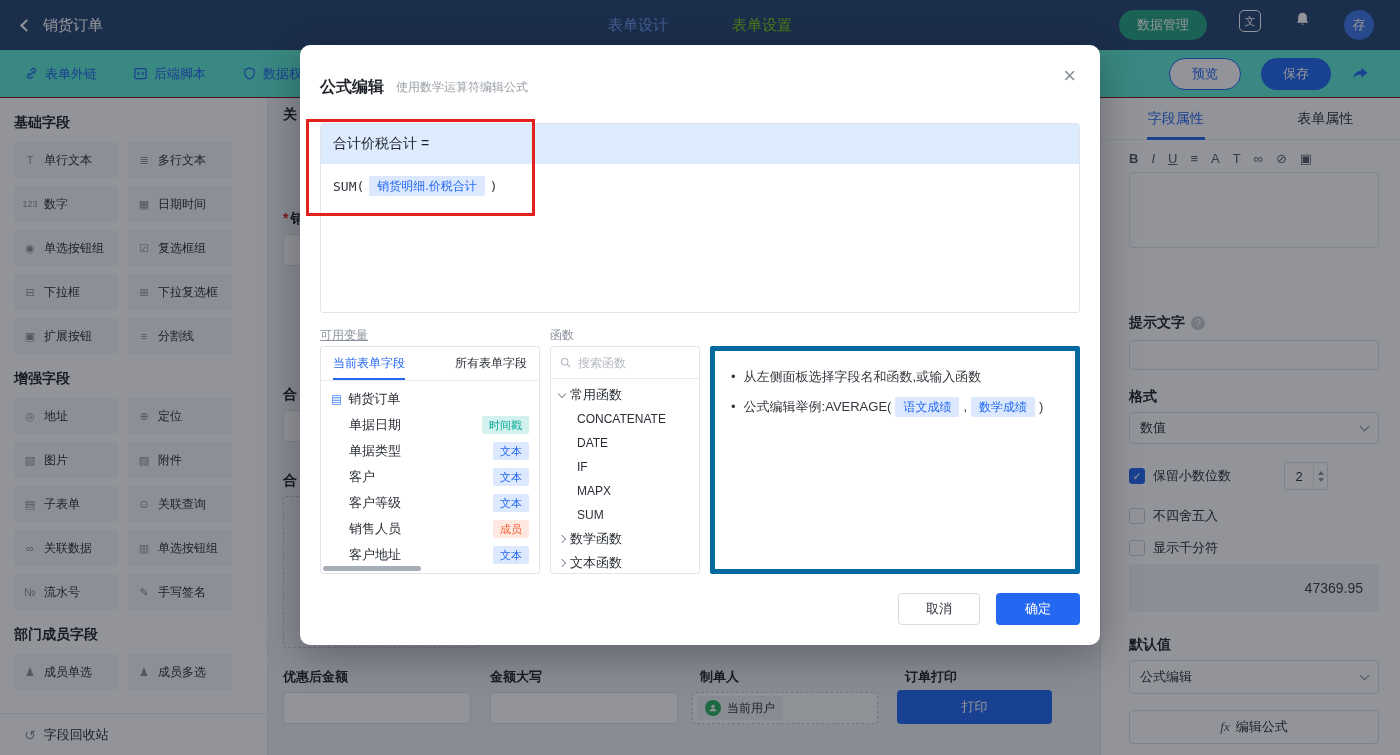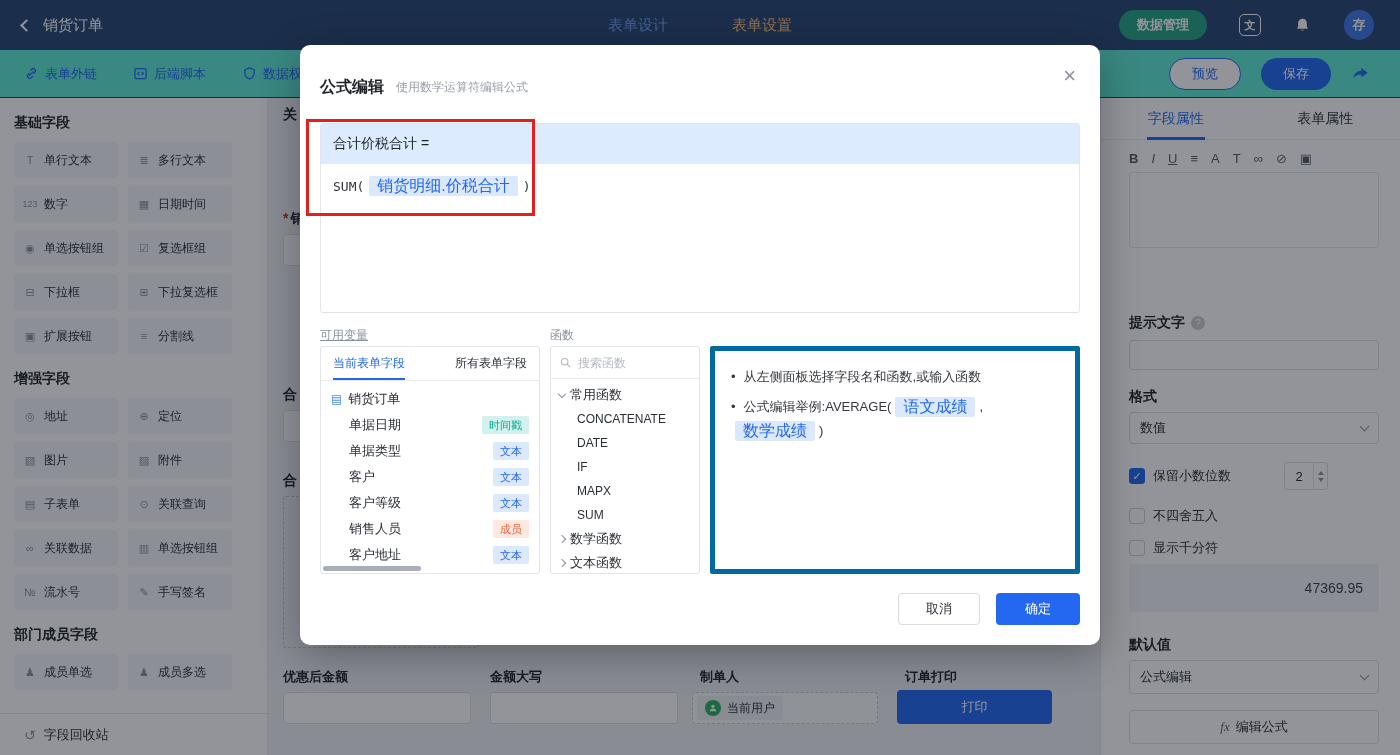--- a/index.html
+++ b/index.html
@@ -13,7 +13,7 @@
   .chev-left{width:9px;height:9px;border-left:2px solid #fff;border-bottom:2px solid #fff;transform:rotate(45deg);display:inline-block;}
   .tb-title{font-size:15px;}
   .tb-center{position:absolute;left:50%;transform:translateX(-50%);display:flex;gap:64px;}
-  .tb-tab{font-size:15px;color:#fdba74;cursor:pointer;}
+  .tb-tab{font-size:15px;color:#84cc16;cursor:pointer;}
   .tb-tab.active{color:#6d9cf0;}
   .tb-right{margin-left:auto;display:flex;align-items:center;gap:32px;padding-right:26px;font-weight:bold;}
   .btn-data{background:#23a483;border-radius:16px;height:30px;padding:0 18px;display:flex;align-items:center;font-size:13px;color:#fff;}

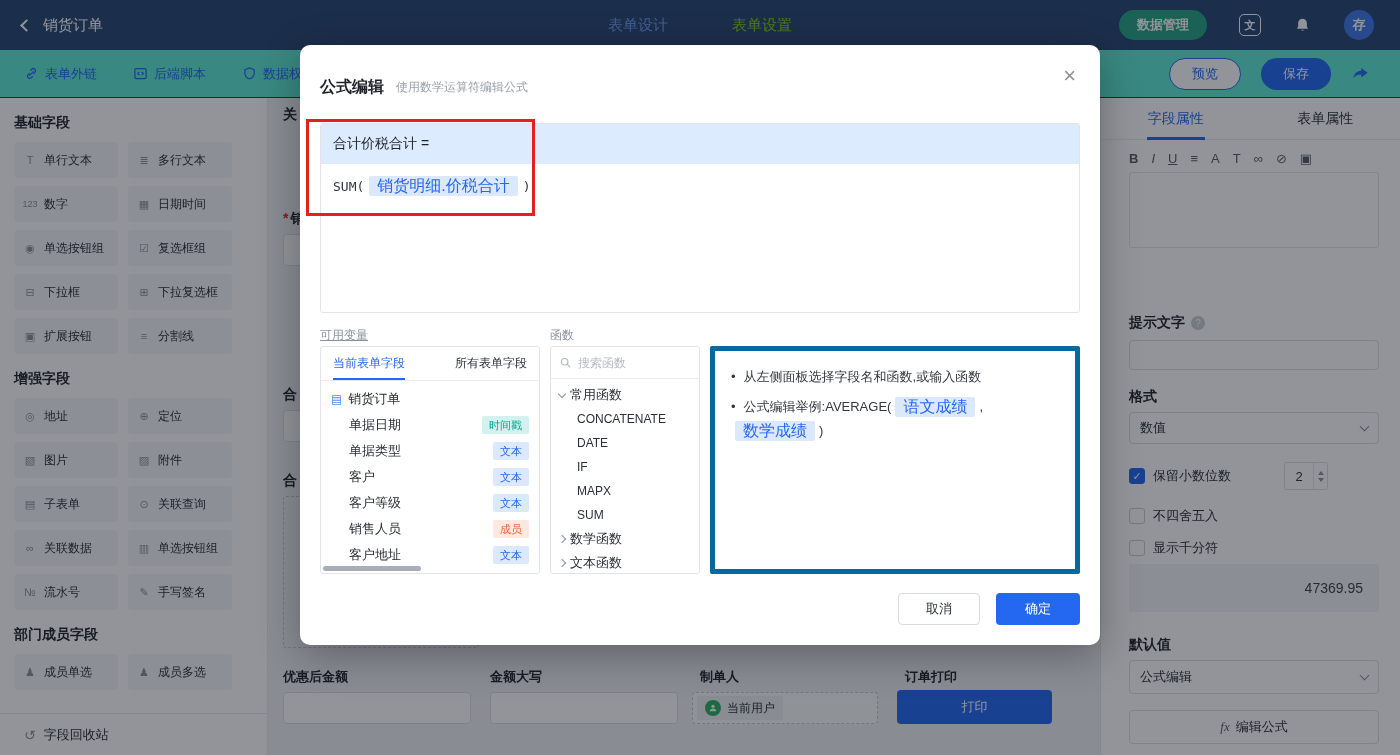--- a/index.html
+++ b/index.html
@@ -15,7 +15,7 @@
   .tb-center{position:absolute;left:50%;transform:translateX(-50%);display:flex;gap:64px;}
   .tb-tab{font-size:15px;color:#84cc16;cursor:pointer;}
   .tb-tab.active{color:#6d9cf0;}
-  .tb-right{margin-left:auto;display:flex;align-items:center;gap:32px;padding-right:26px;font-weight:bold;}
+  .tb-right{margin-left:auto;display:flex;gap:32px;padding-right:26px;}
   .btn-data{background:#23a483;border-radius:16px;height:30px;padding:0 18px;display:flex;align-items:center;font-size:13px;color:#fff;}
   .translate-box{width:22px;height:22px;border:1.5px solid #fff;border-radius:5px;font-size:11px;display:flex;align-items:center;justify-content:center;}
   .avatar{width:30px;height:30px;border-radius:50%;background:#3e77e8;display:flex;align-items:center;justify-content:center;font-size:13px;}

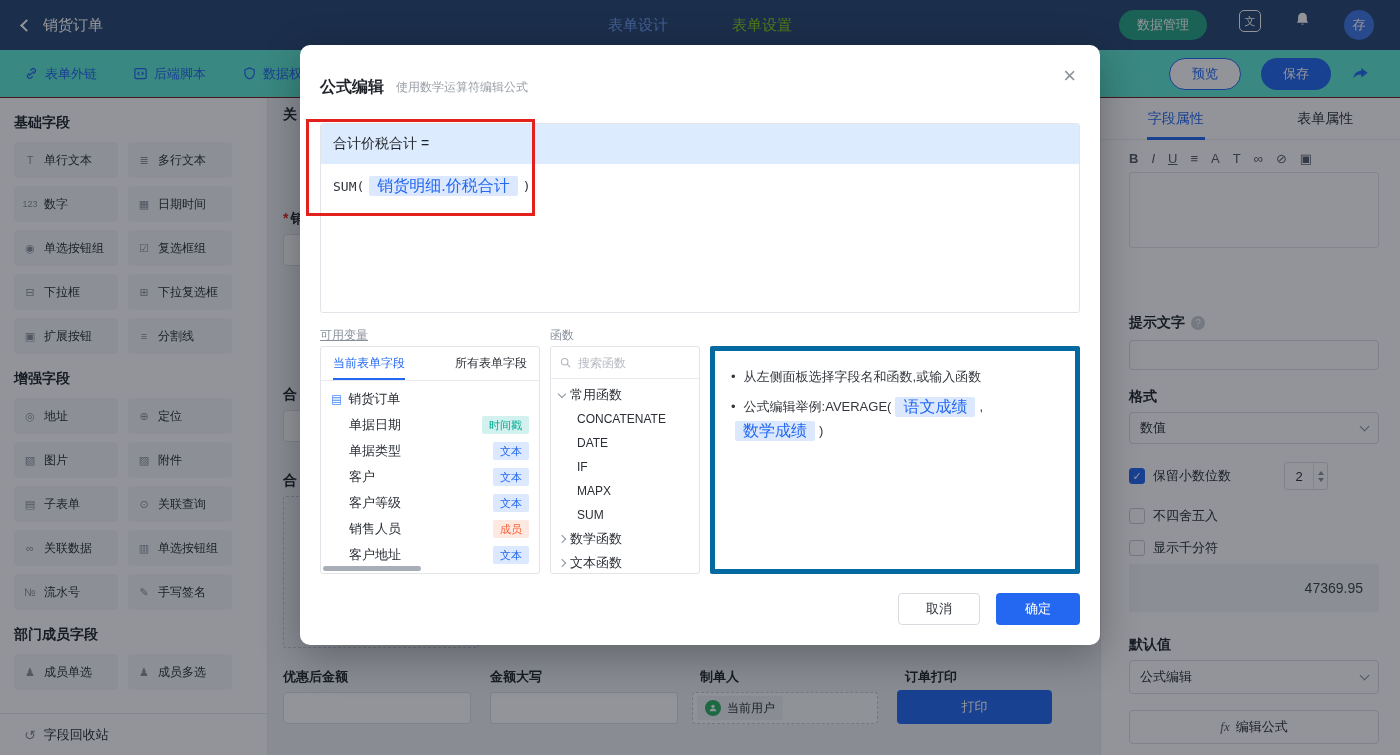--- a/index.html
+++ b/index.html
@@ -88,7 +88,7 @@
   .m-editor{position:absolute;left:20px;right:20px;top:78px;height:190px;border:1px solid #e2e4e9;border-radius:3px;overflow:hidden;cursor:text;}
   .m-target{height:40px;background:#dcebfd;display:flex;align-items:center;padding:0 12px;font-size:14px;color:#1f2329;}
   .m-expr{padding:12px;display:flex;align-items:center;font-family:"DejaVu Sans Mono","Liberation Mono",monospace;font-size:13px;color:#33373d;}
-  .tag{display:inline-block;padding:2px 8px;border-radius:2px;font-size:16px;line-height:16px;white-space:nowrap;font-family:"Liberation Sans","DejaVu Sans",sans-serif;}
+  .tag{display:inline-block;padding:2px 8px;border-radius:2px;font-size:12px;line-height:16px;white-space:nowrap;font-family:"Liberation Sans","DejaVu Sans",sans-serif;}
   .tag[data-color="blue"],.t-blue{background:#dbe8fd;color:#2468f2;}
   .tag[data-color="teal"]{background:#d3f1ee;color:#00a793;}
   .tag[data-color="orange"]{background:#ffe8df;color:#f75e36;}

